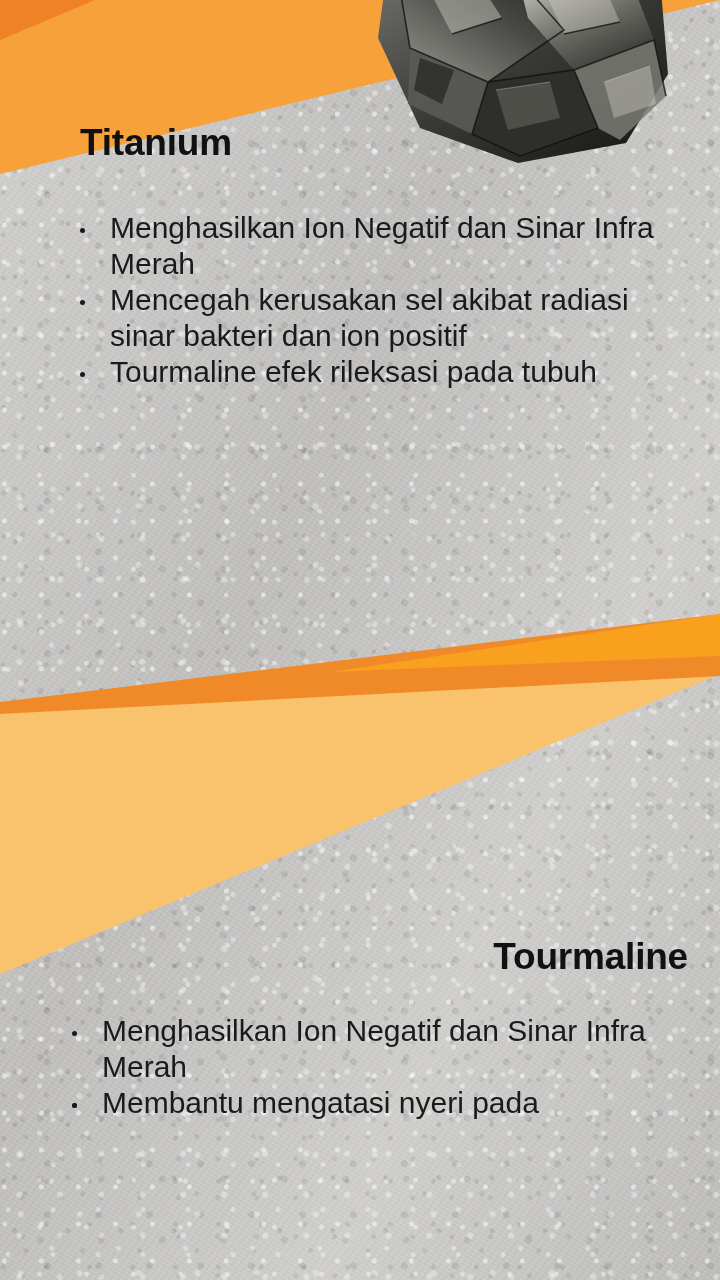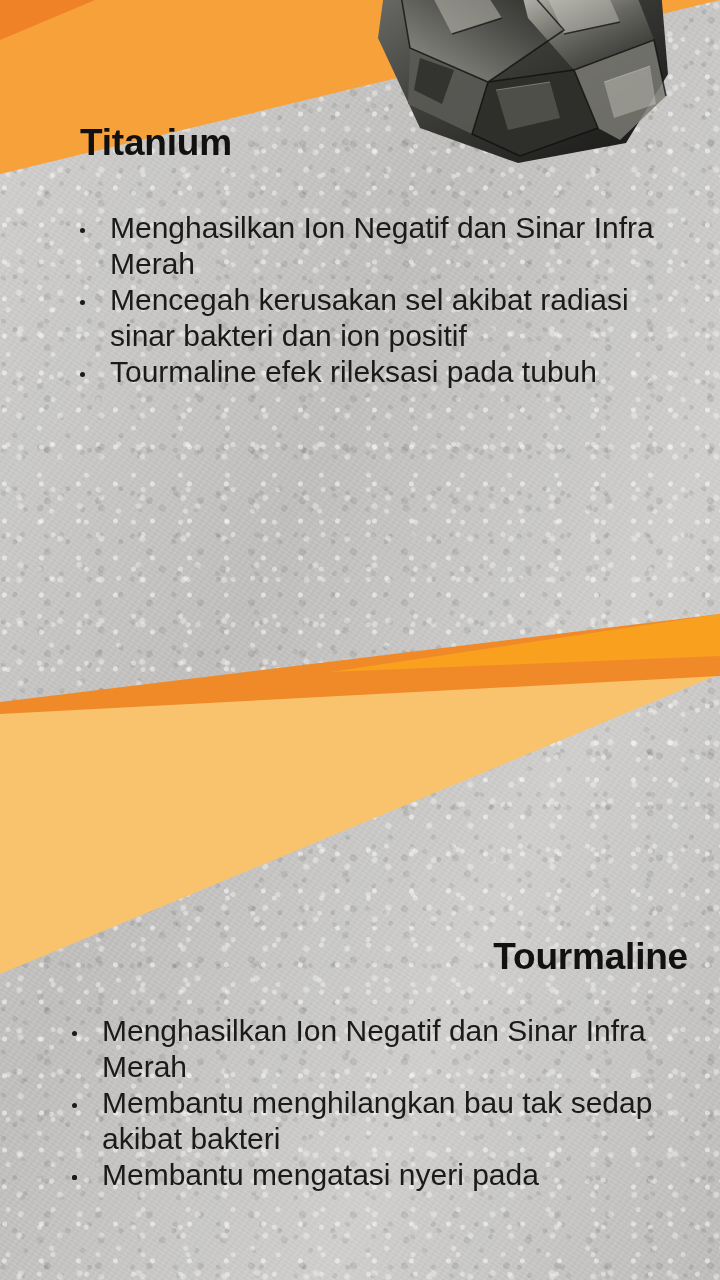--- a/index.html
+++ b/index.html
@@ -219,7 +219,6 @@
 
   <ul class="bullet-list" id="tourmaline-list">
     <li><span class="dot"></span><span>Menghasilkan Ion Negatif dan Sinar Infra Merah</span></li>
-    <li><span class="dot"></span><span>Membantu menghilangkan bau tak sedap akibat bakteri</span></li>
     <li><span class="dot"></span></li>
     <li><span class="dot"></span><span>Membantu mengatasi nyeri pada</span></li>
   </ul>

